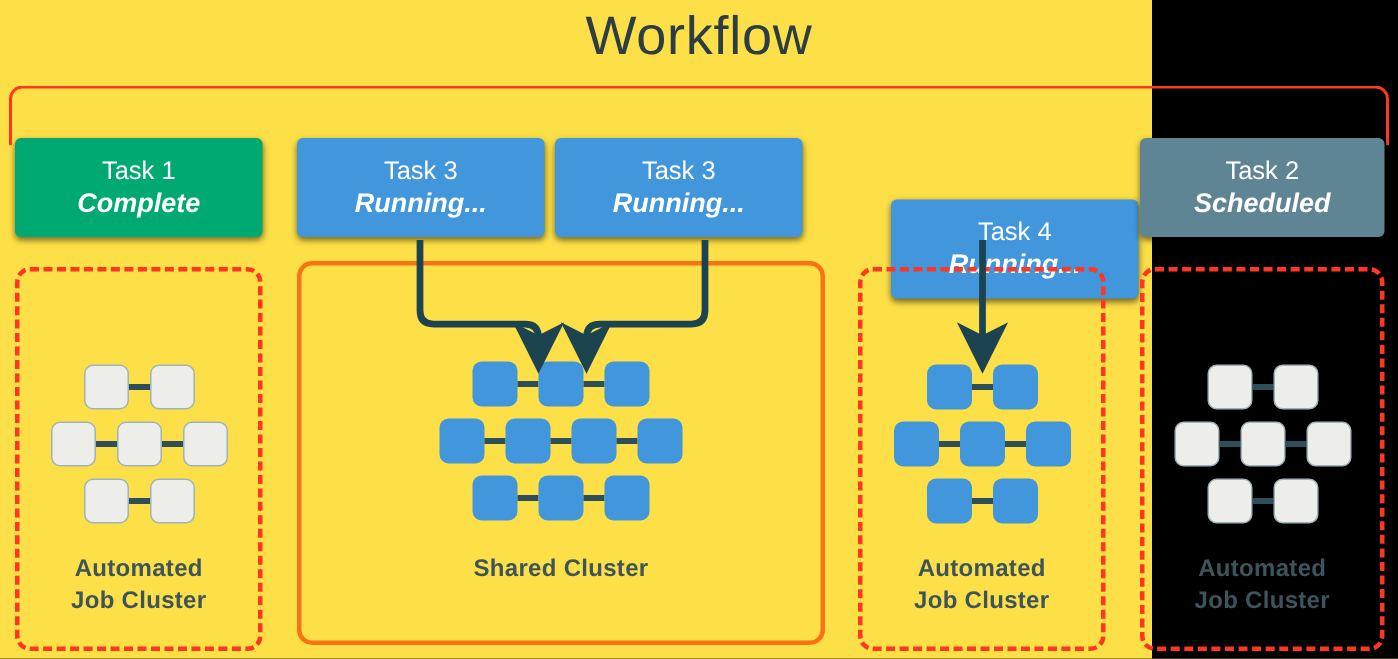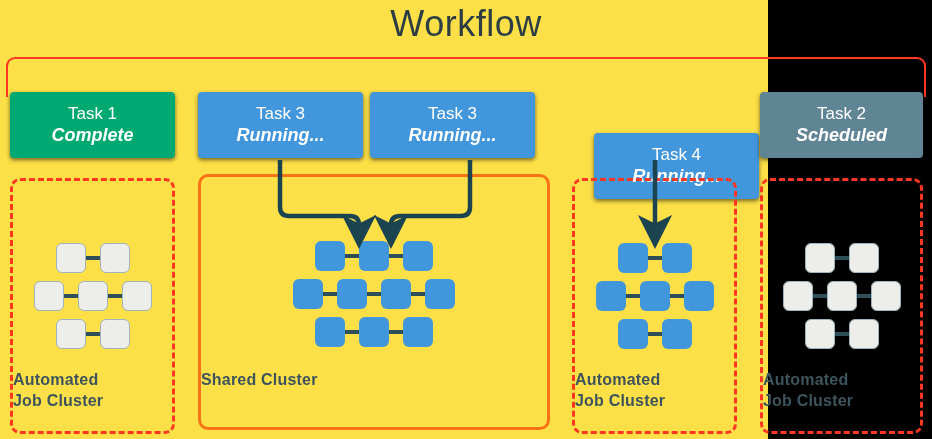--- a/index.html
+++ b/index.html
@@ -101,7 +101,7 @@
     position: absolute;
     left: 0;
     width: 100%;
-    text-align: left;
+    text-align: center;
     color: #3d545d;
     font-size: 16px;
     font-weight: 700;

